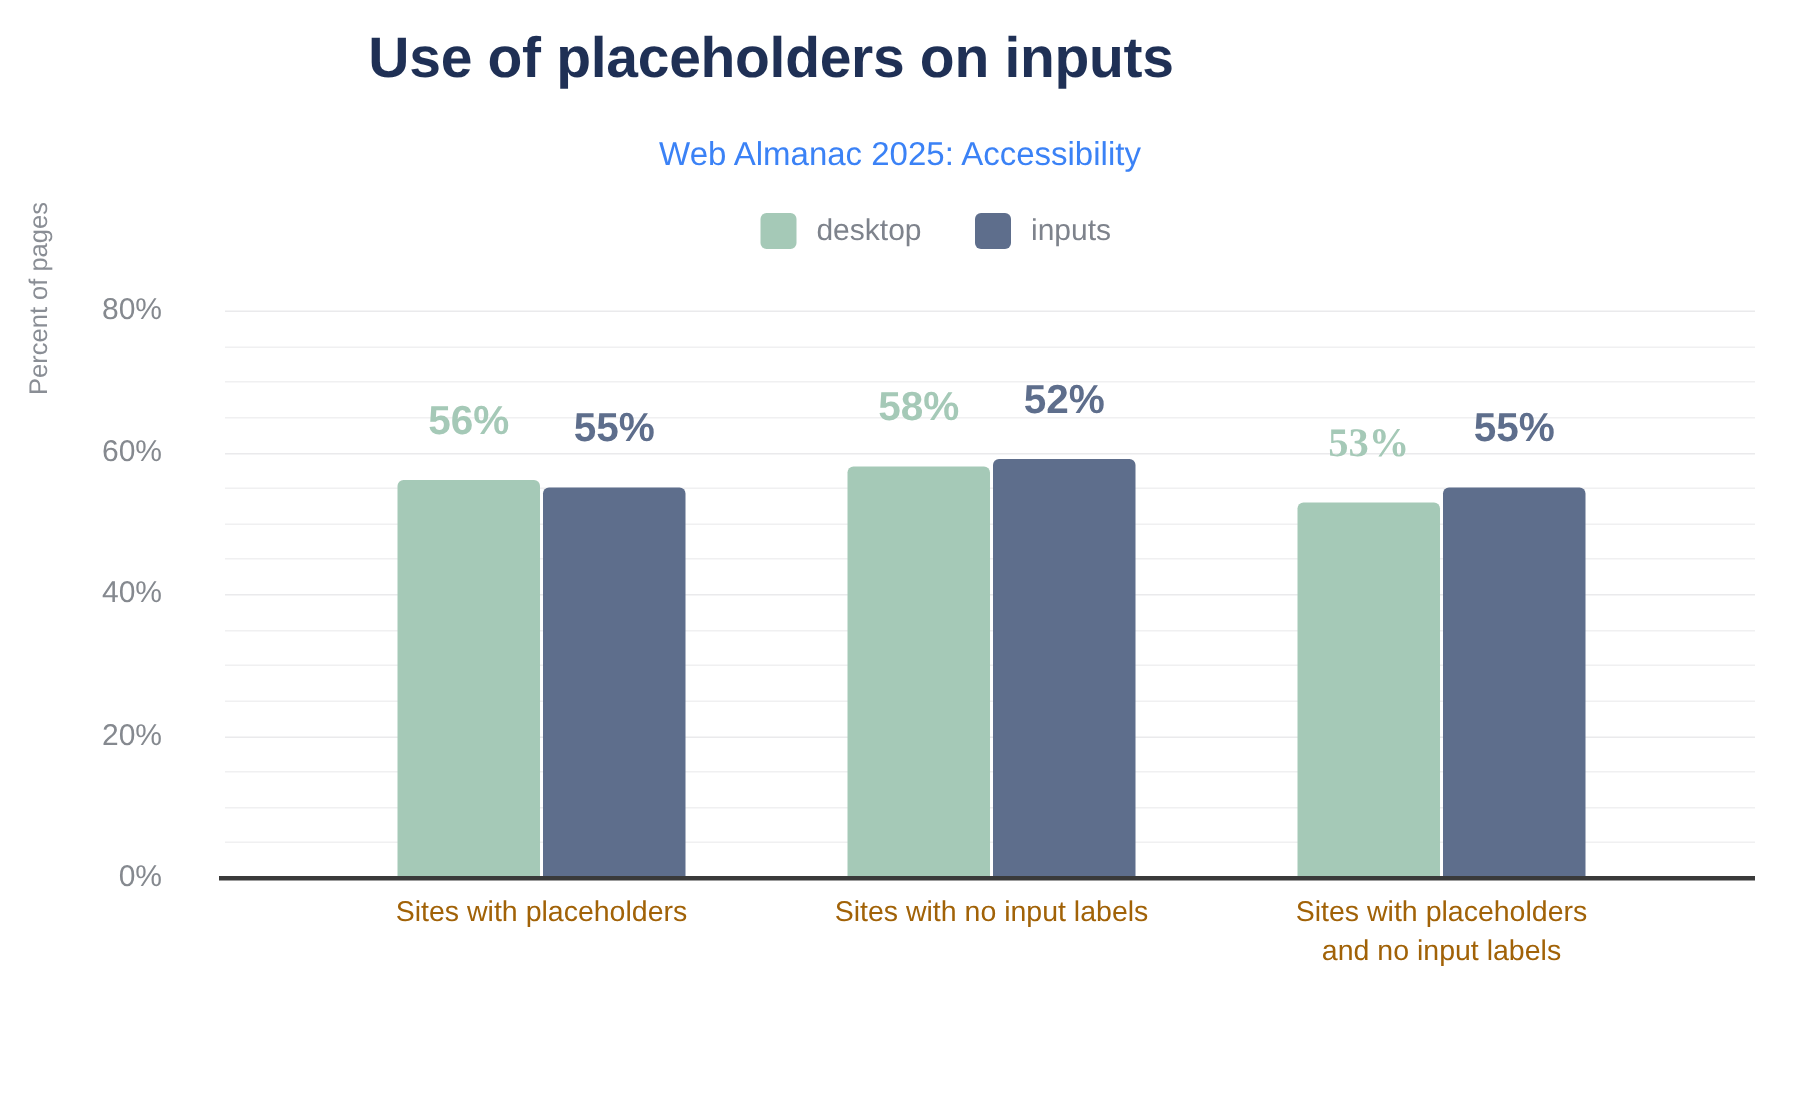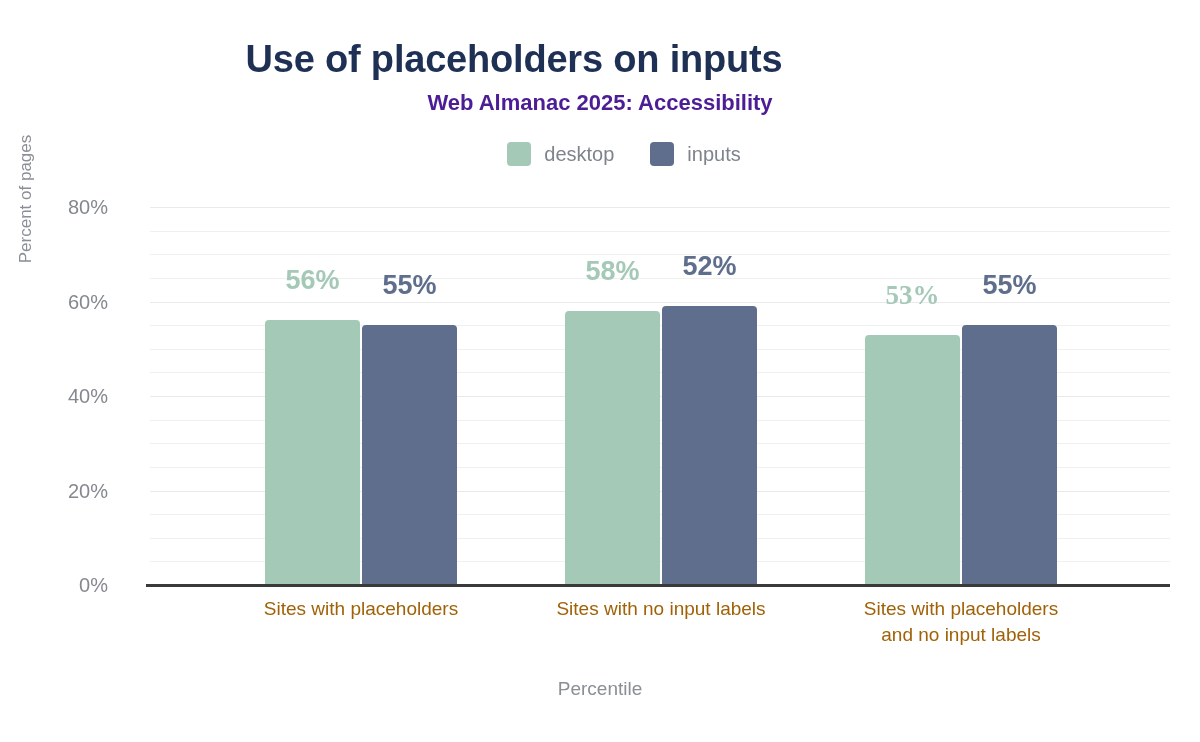--- a/index.html
+++ b/index.html
@@ -23,7 +23,7 @@
   
   .chart-title {
     position: absolute;
-    top: 40px;
+    top: 20px;
     left: 0;
     width: 1028px;
     text-align: center;

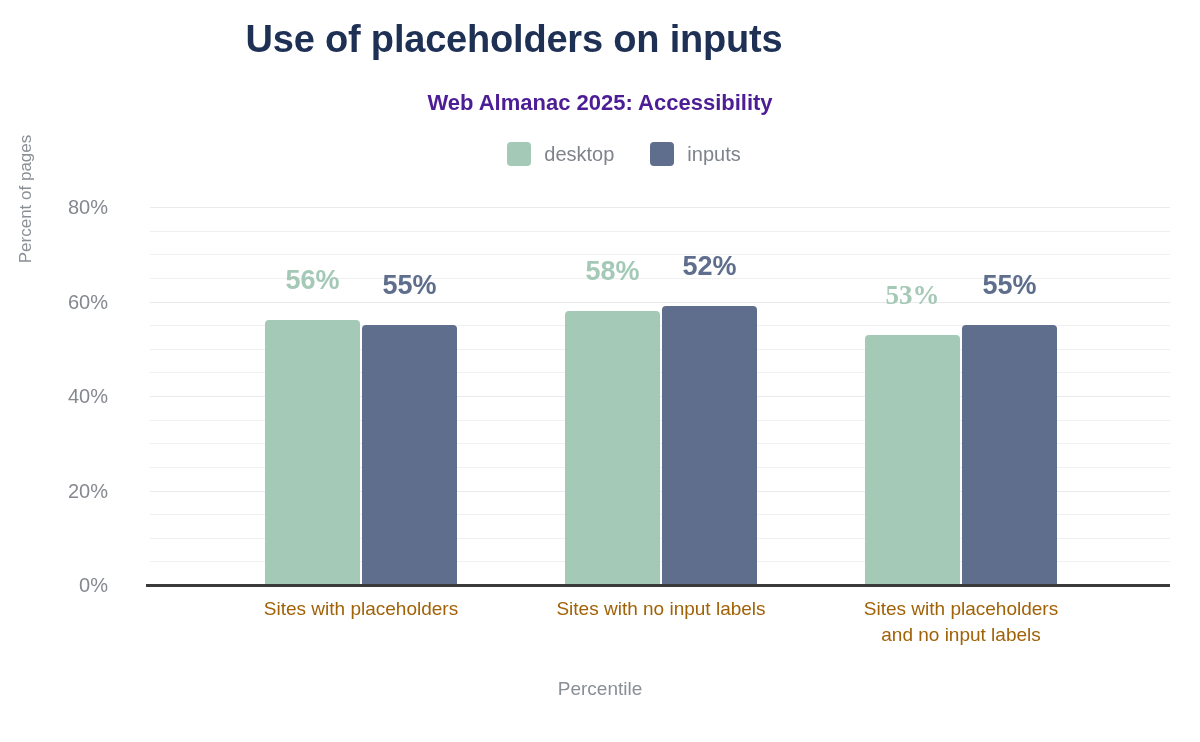--- a/index.html
+++ b/index.html
@@ -40,8 +40,8 @@
     width: 1200px;
     text-align: center;
     font-size: 22px;
-    color: #4c1d95;
-    font-weight: bold;
+    color: #3b82f6;
+    font-weight: normal;
   }
 
   

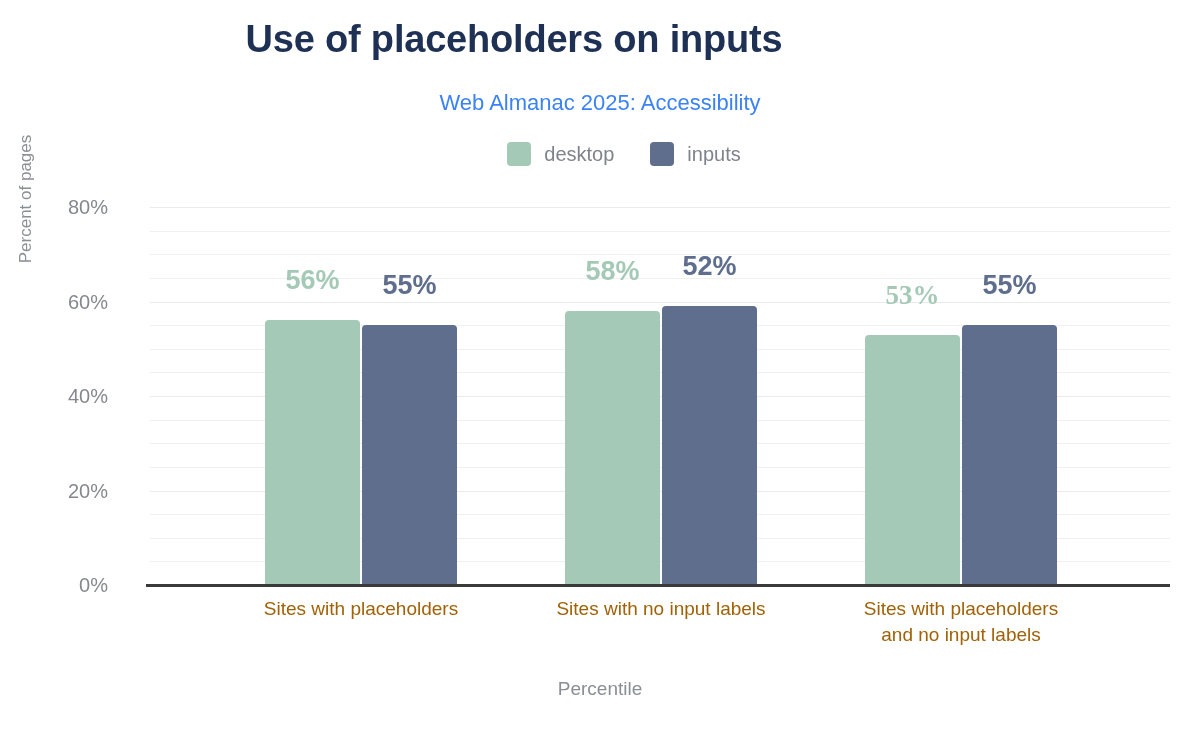--- a/index.html
+++ b/index.html
@@ -234,7 +234,6 @@
 and no input labels</div>
     </div>
 
-  <div class="x-axis-title">Percentile</div>
 </div>
 
 </body></html>

